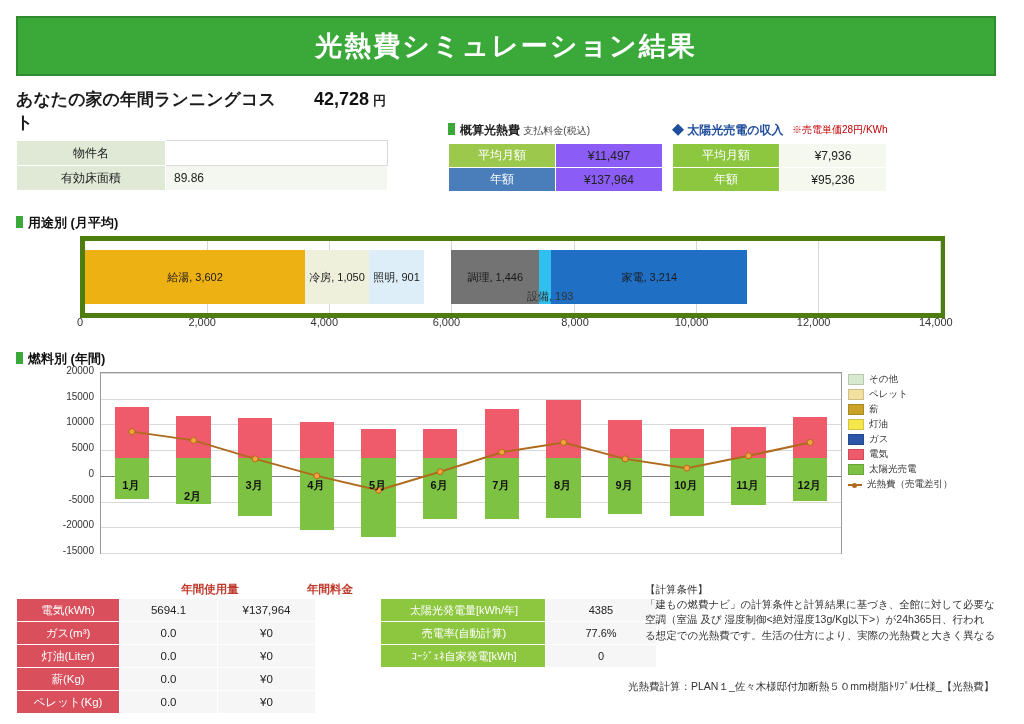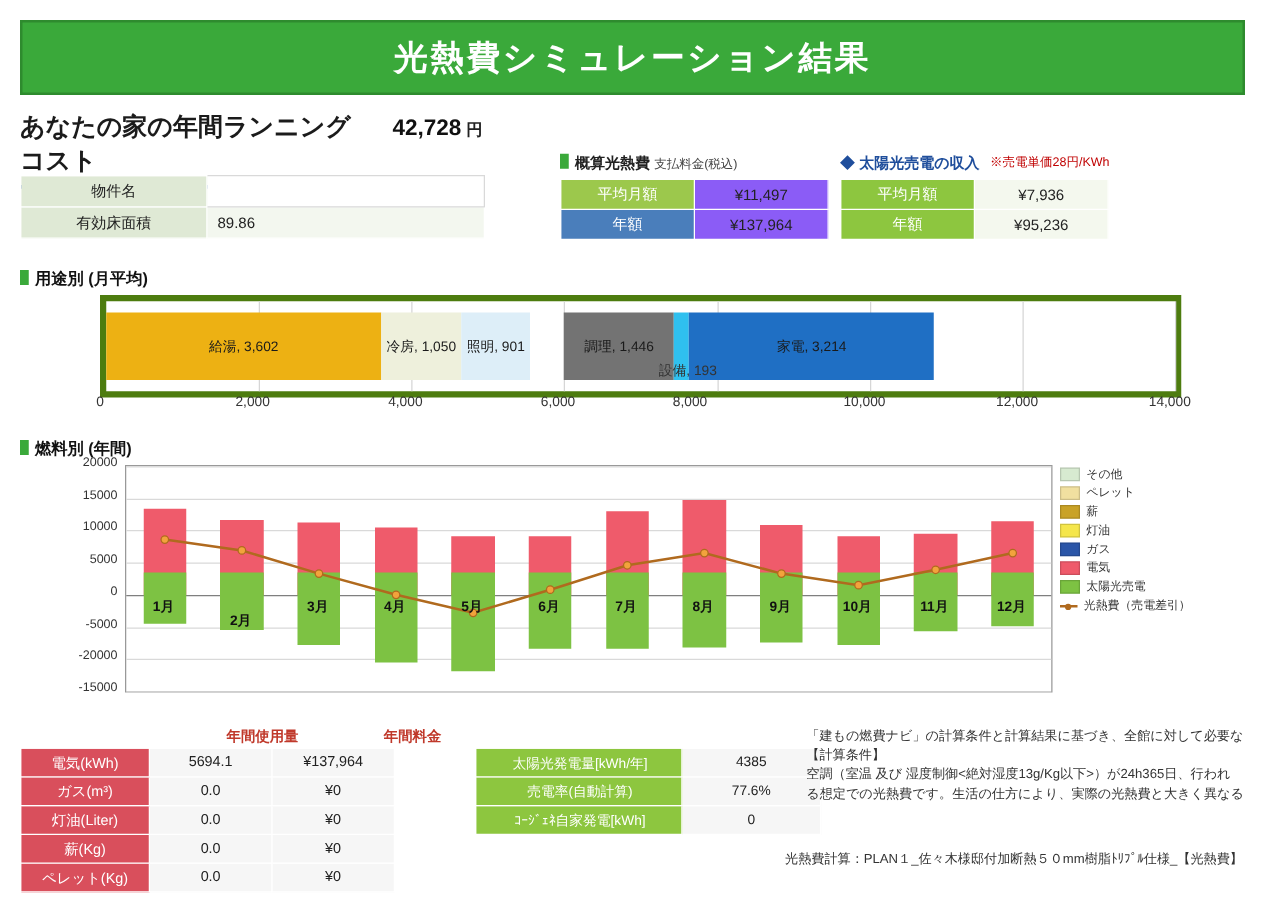--- a/index.html
+++ b/index.html
@@ -21,7 +21,7 @@
   
   .annual-wrap{position:absolute;left:16px;top:88px;width:370px;}
   .annual-row{display:flex;align-items:baseline;}
-  .annual-label{font-size:20px;font-weight:bold;color:#1b1b1b;}
+  .annual-label{font-size:17px;font-weight:bold;color:#1b1b1b;}
   .annual-value{font-size:18px;font-weight:bold;margin-left:26px;color:#111;}
   .annual-unit{font-size:13px;font-weight:bold;margin-left:4px;}
   .annual-rule{margin-top:6px;height:3px;background:#4472c4;width:370px;}

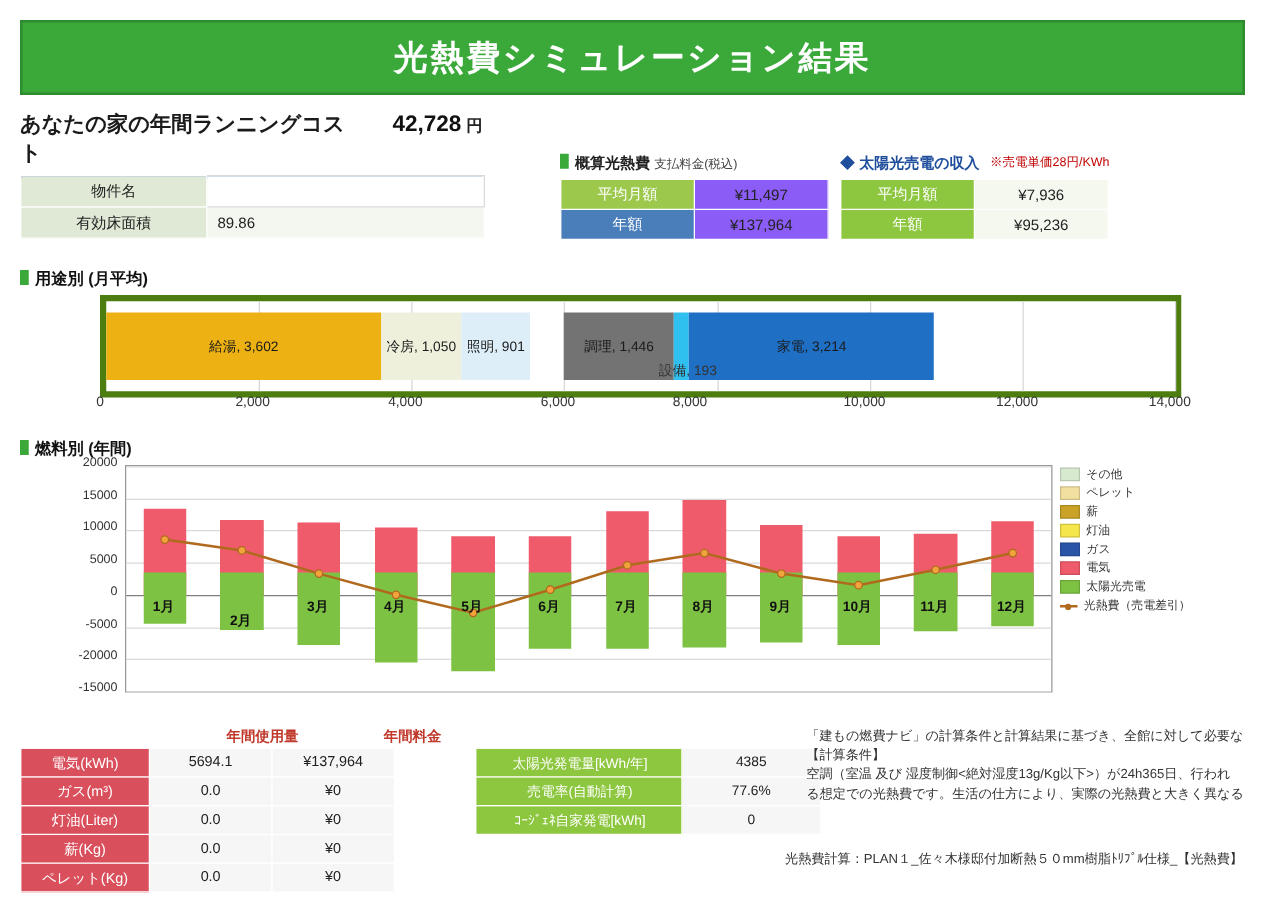--- a/index.html
+++ b/index.html
@@ -171,7 +171,7 @@
     <div class="axis-lbl" style="left: 186.143px; top: 316px; width: 32px; text-align: center;">2,000</div>
     <div class="axis-lbl" style="left: 308.286px; top: 316px; width: 32px; text-align: center;">4,000</div>
     <div class="axis-lbl" style="left: 430.429px; top: 316px; width: 32px; text-align: center;">6,000</div>
-    <div class="axis-lbl" style="left: 536px; top: 316px; width: 32px; text-align: center;">8,000</div>
+    <div class="axis-lbl" style="left: 559px; top: 316px; width: 32px; text-align: center;">8,000</div>
     <div class="axis-lbl" style="left: 674.714px; top: 316px; width: 32px; text-align: center;">10,000</div>
     <div class="axis-lbl" style="left: 796.857px; top: 316px; width: 32px; text-align: center;">12,000</div>
     <div class="axis-lbl" style="left: 919px; top: 316px; width: 32px; text-align: center;">14,000</div>

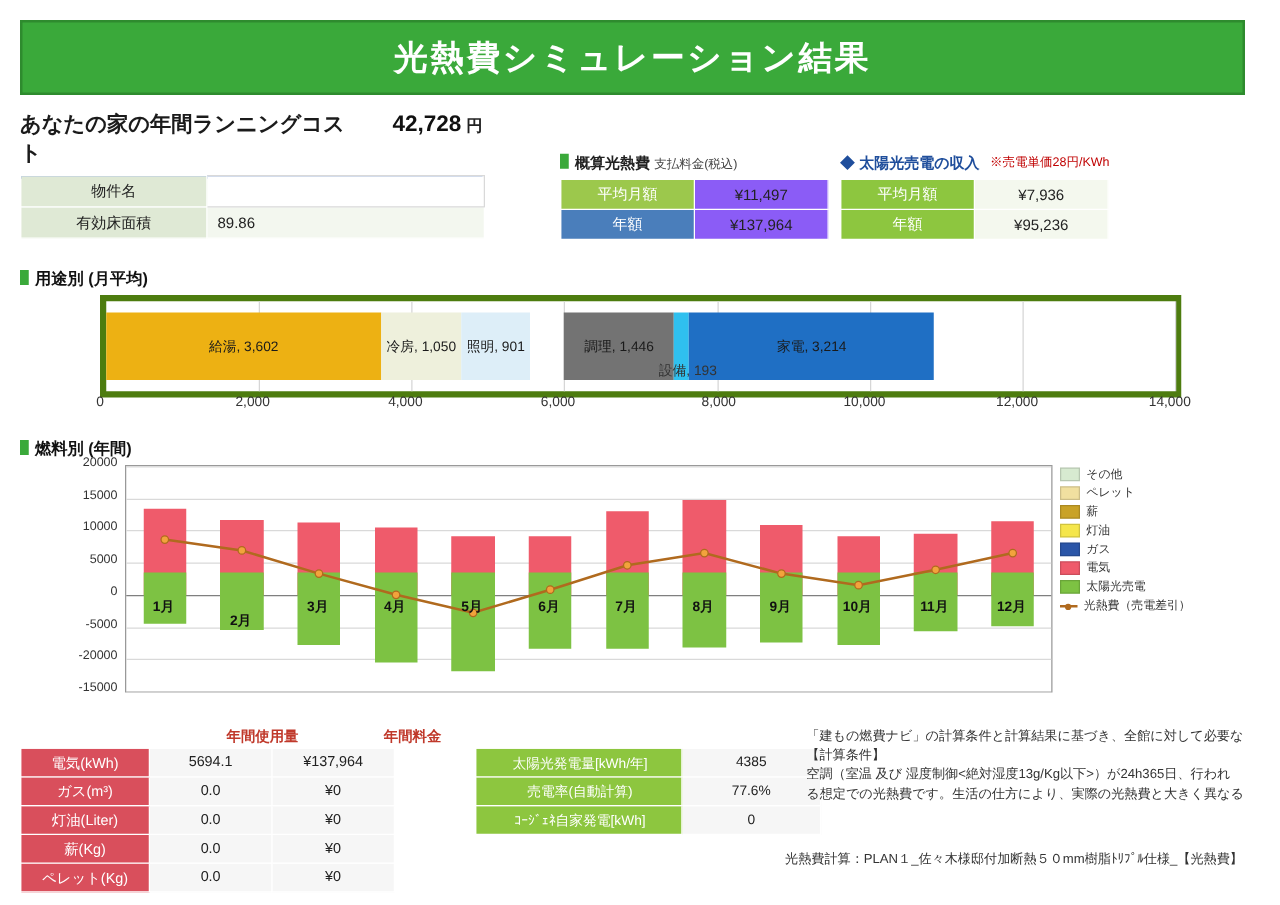--- a/index.html
+++ b/index.html
@@ -336,8 +336,8 @@
   </table>
 
 <div class="cond">
+  <div>【計算条件】</div>
   <div>「建もの燃費ナビ」の計算条件と計算結果に基づき、全館に対して必要な</div>
-  <div>【計算条件】</div>
   <div>空調（室温 及び 湿度制御&lt;絶対湿度13g/Kg以下&gt;）が24h365日、行われ</div>
   <div>る想定での光熱費です。生活の仕方により、実際の光熱費と大きく異なる</div>
 </div>

